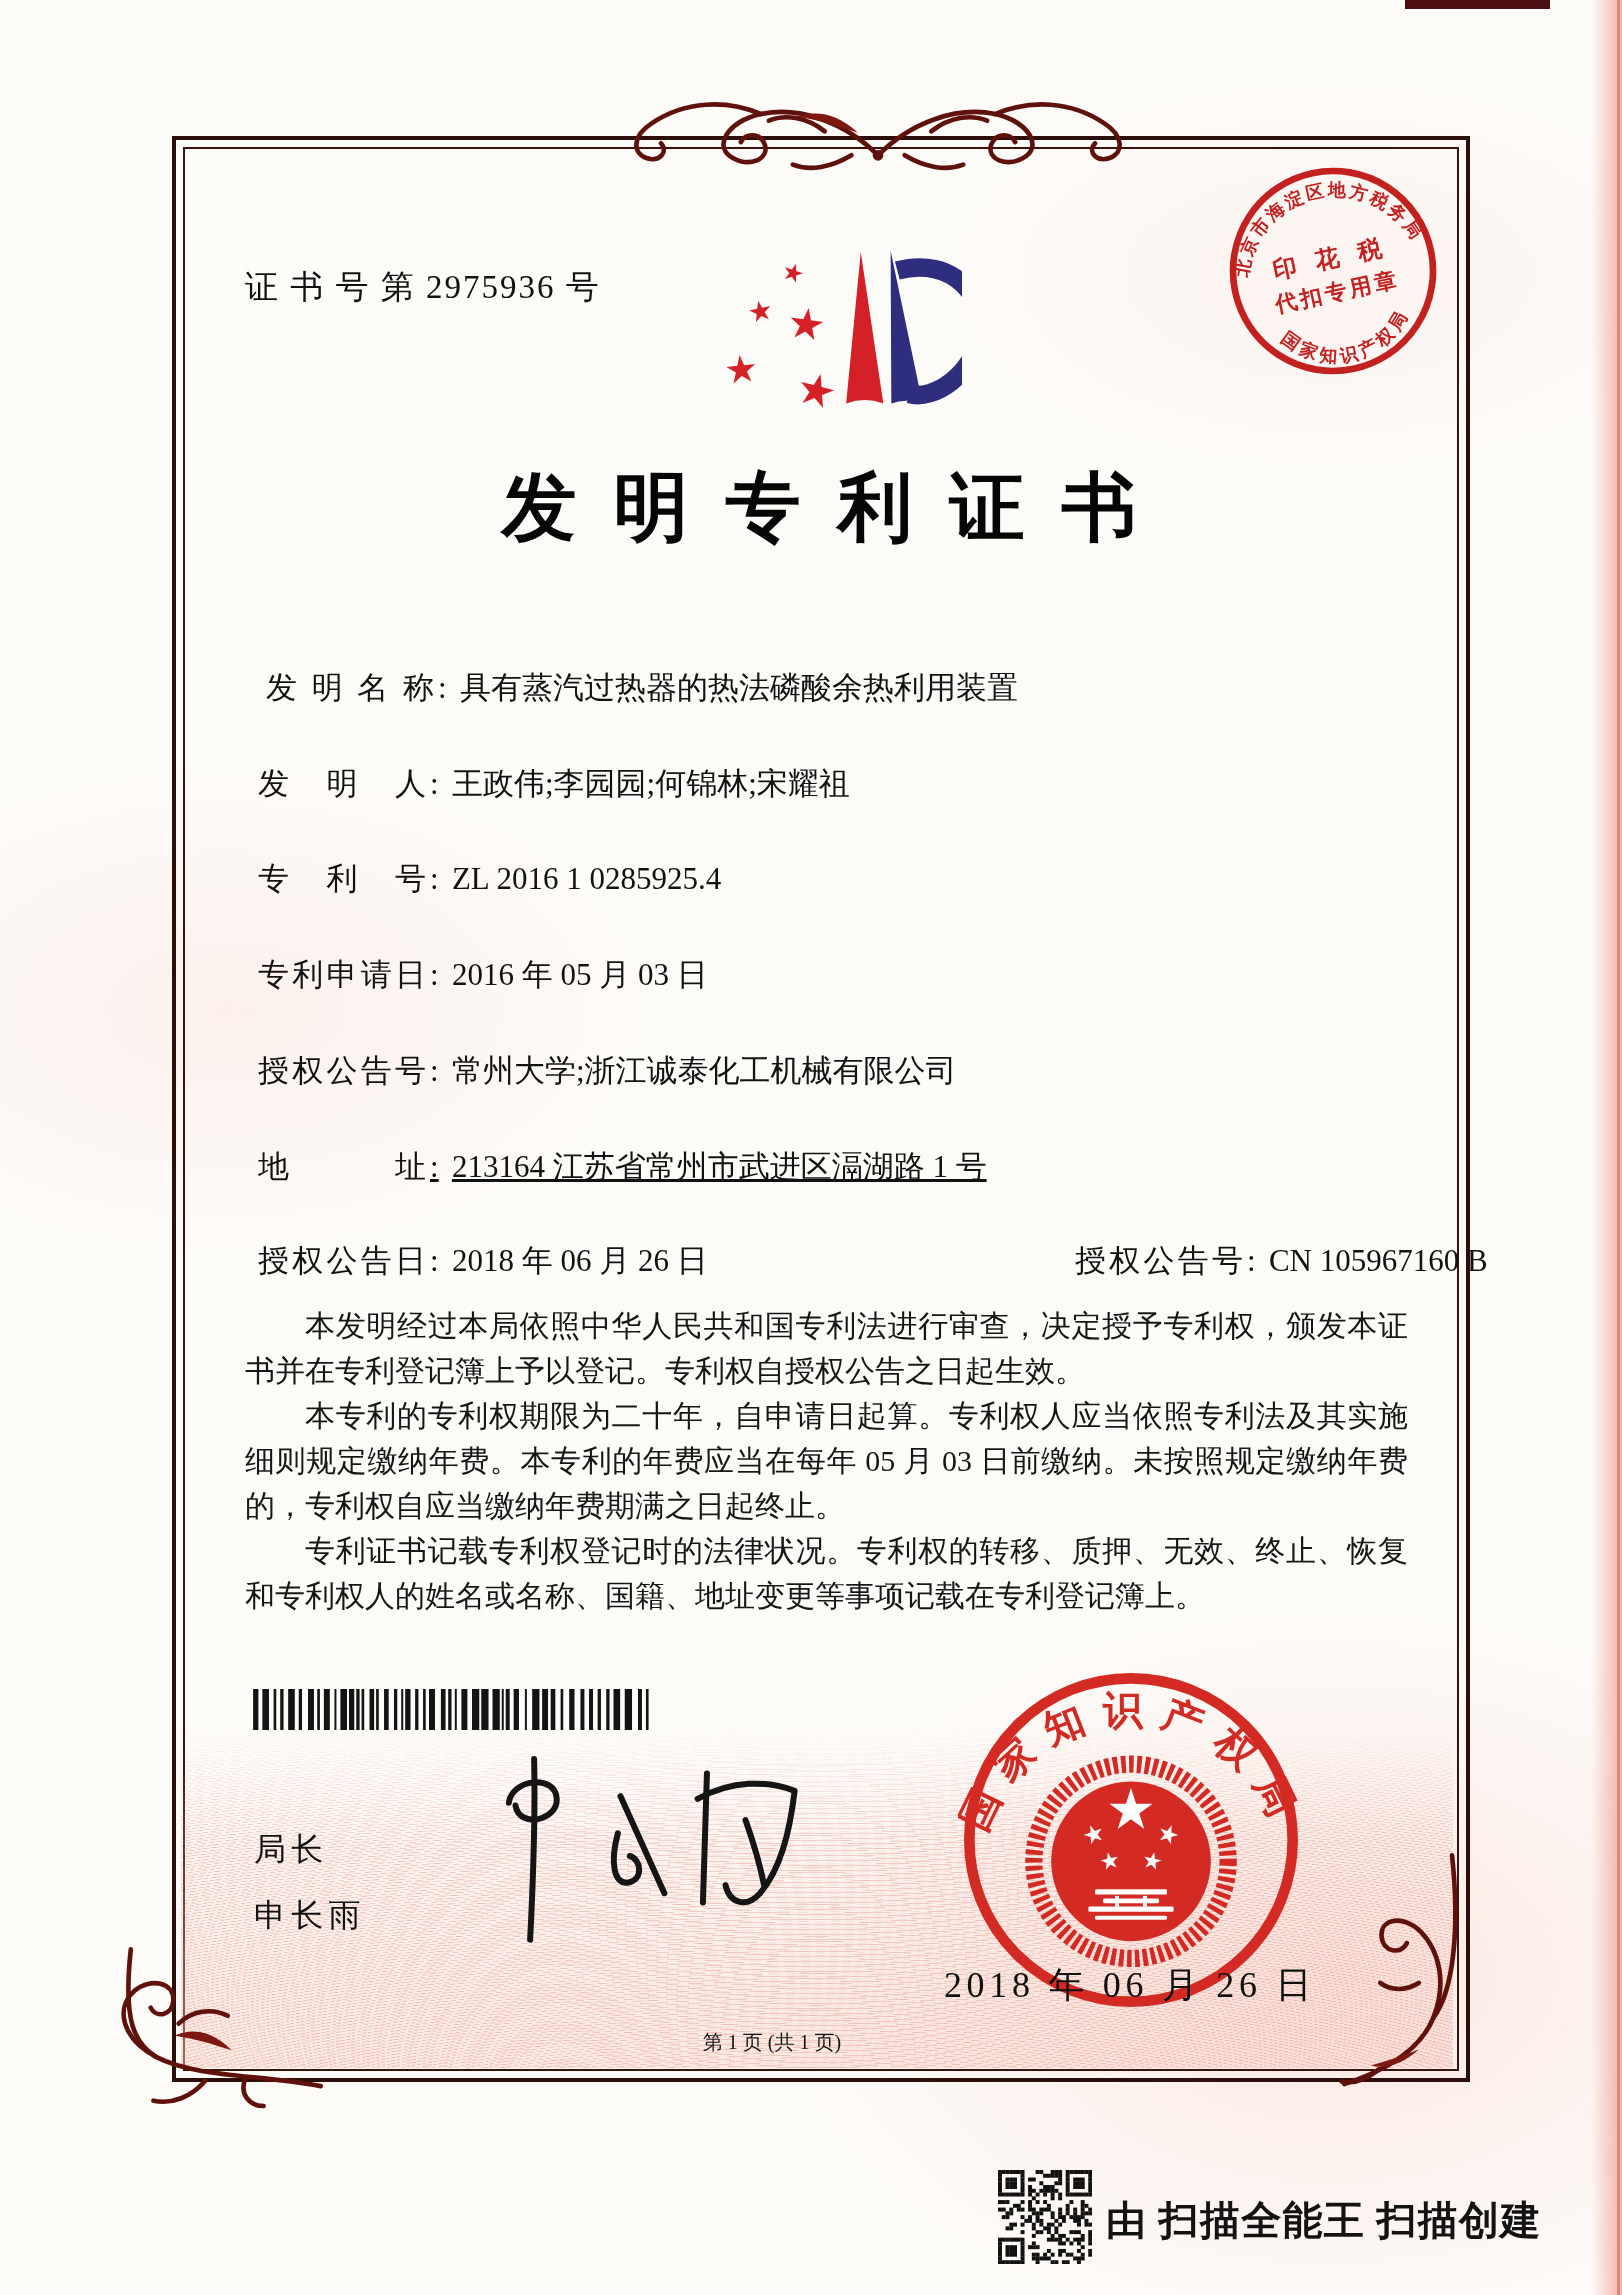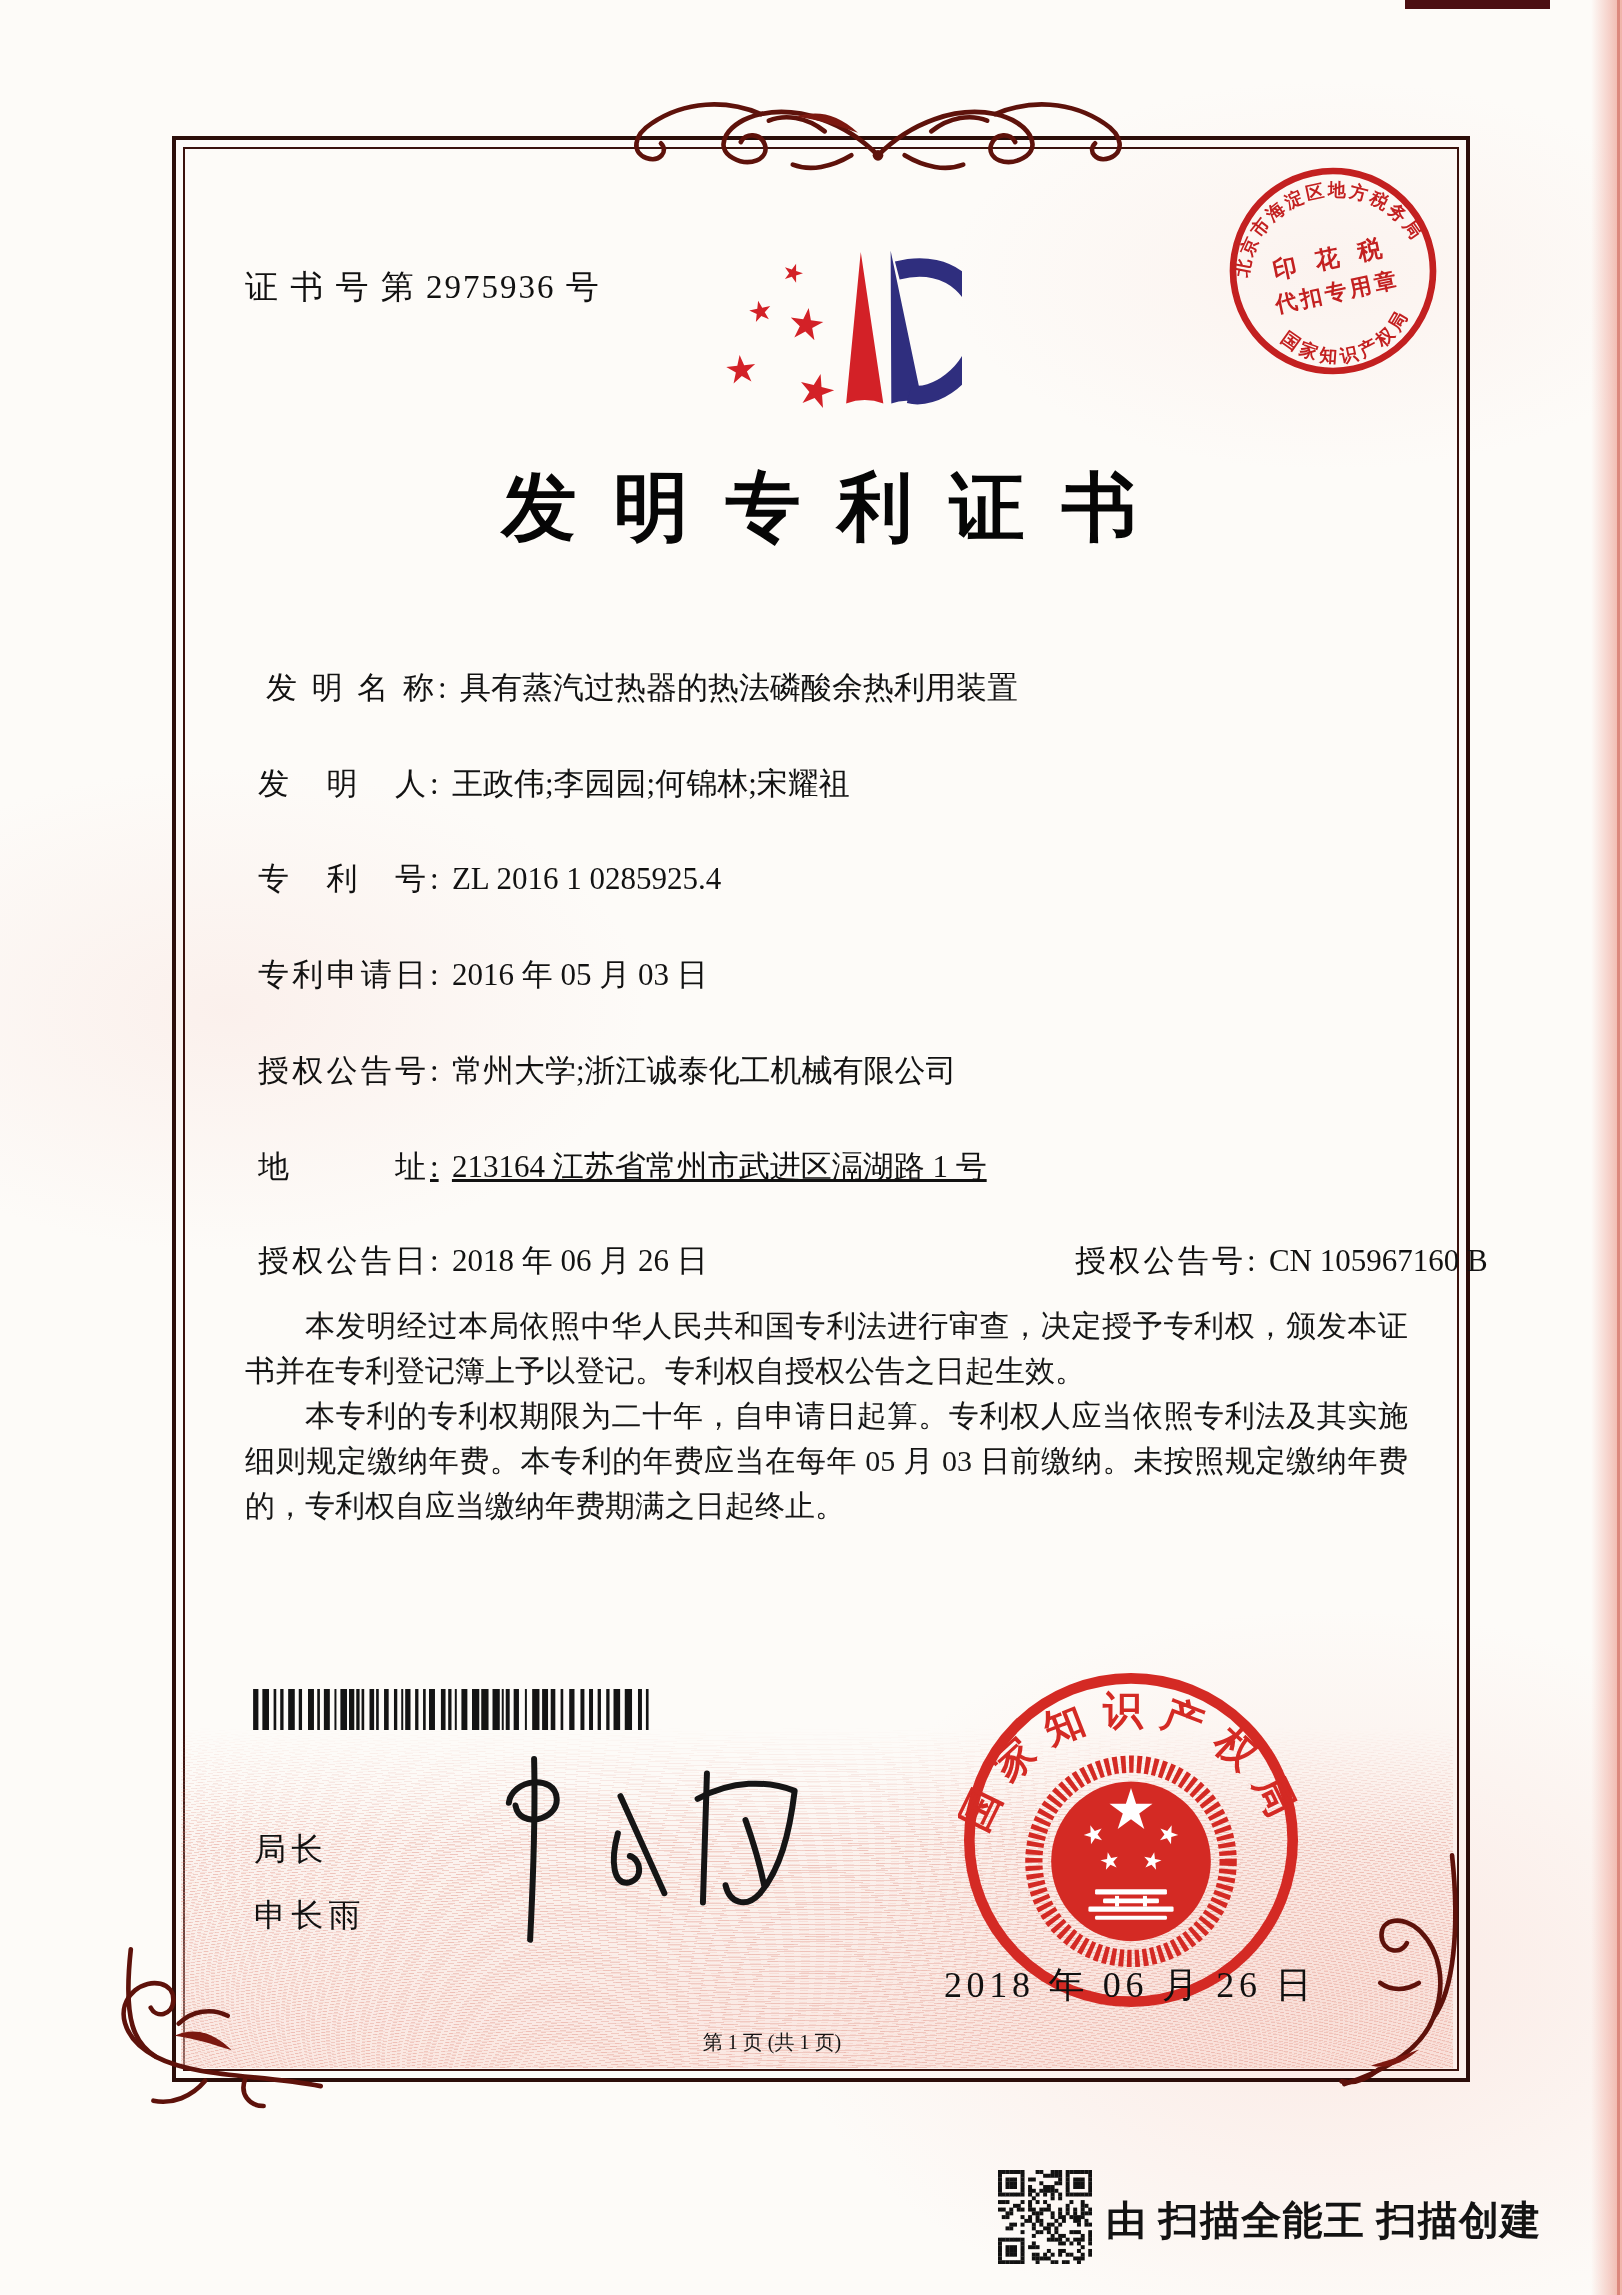--- a/index.html
+++ b/index.html
@@ -160,6 +160,7 @@
   <div class="abs paras">
     <p>本发明经过本局依照中华人民共和国专利法进行审查，决定授予专利权，颁发本证书并在专利登记簿上予以登记。专利权自授权公告之日起生效。</p>
     <p>本专利的专利权期限为二十年，自申请日起算。专利权人应当依照专利法及其实施细则规定缴纳年费。本专利的年费应当在每年 05 月 03 日前缴纳。未按照规定缴纳年费的，专利权自应当缴纳年费期满之日起终止。</p>
+    <p>专利证书记载专利权登记时的法律状况。专利权的转移、质押、无效、终止、恢复和专利权人的姓名或名称、国籍、地址变更等事项记载在专利登记簿上。</p>
   </div>
 
   <svg class="abs" id="barcode" style="left:252px;top:1689px;" width="399" height="41" viewBox="0 0 600 62">

